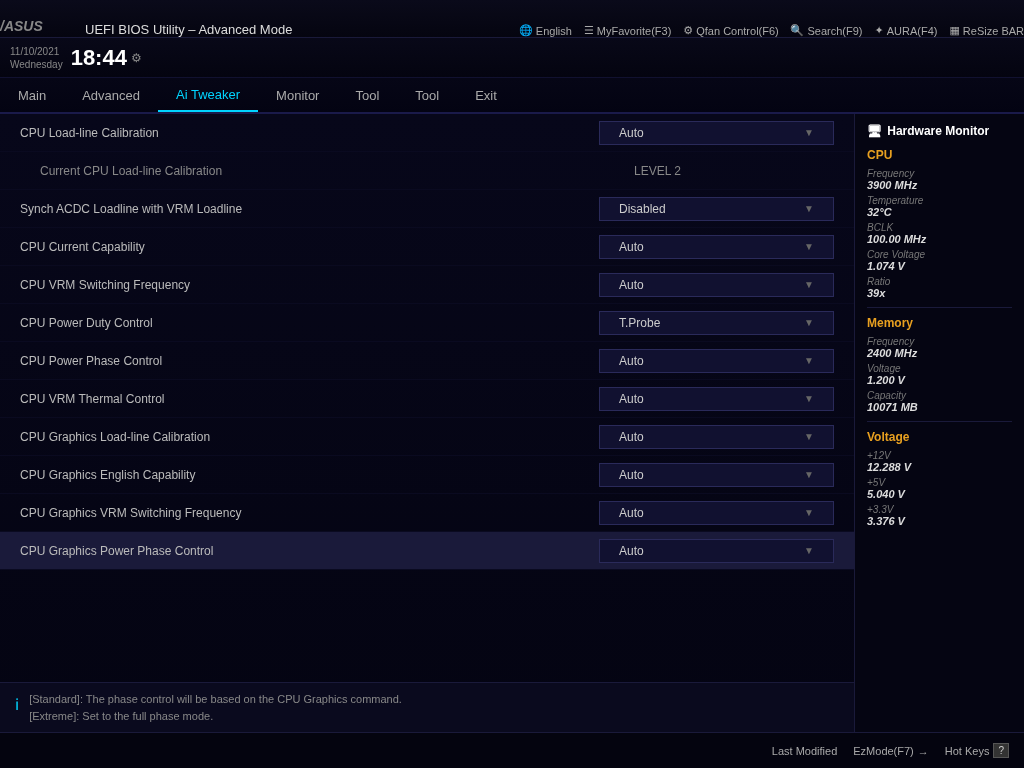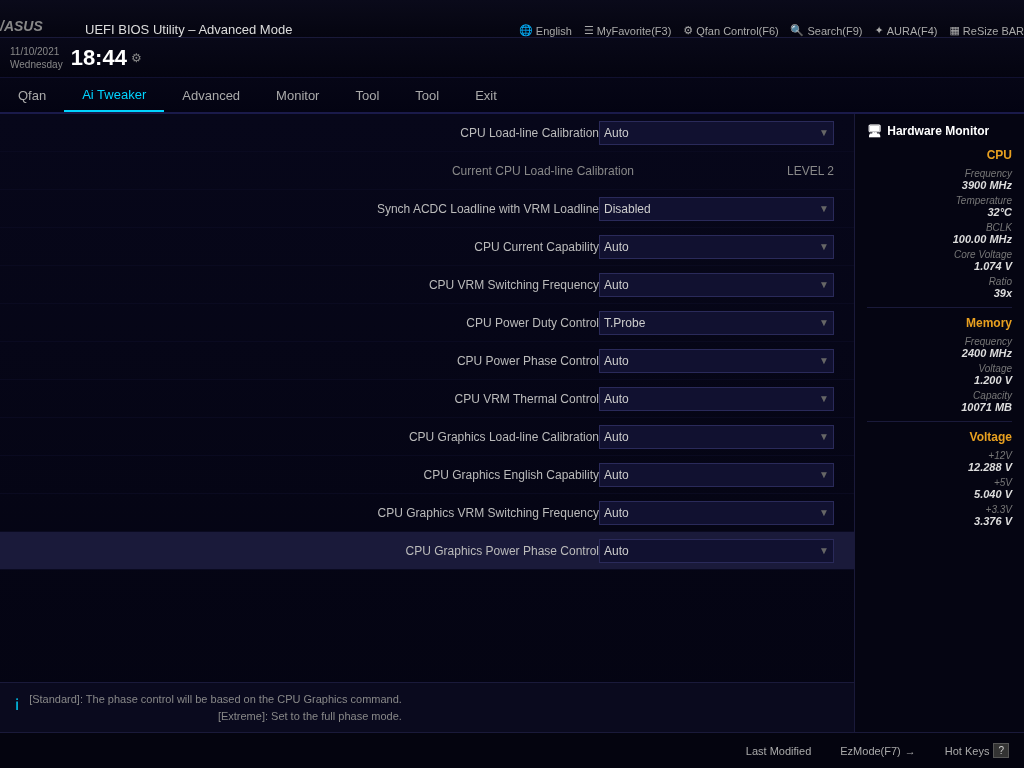--- a/index.html
+++ b/index.html
@@ -319,7 +319,7 @@
 </div>
 
 <div id="navbar">
-  <div class="nav-item">Qfan</div>
+  <div class="nav-item">Main</div>
   <div class="nav-item active">Ai Tweaker</div>
   <div class="nav-item">Advanced</div>
   <div class="nav-item">Monitor</div>

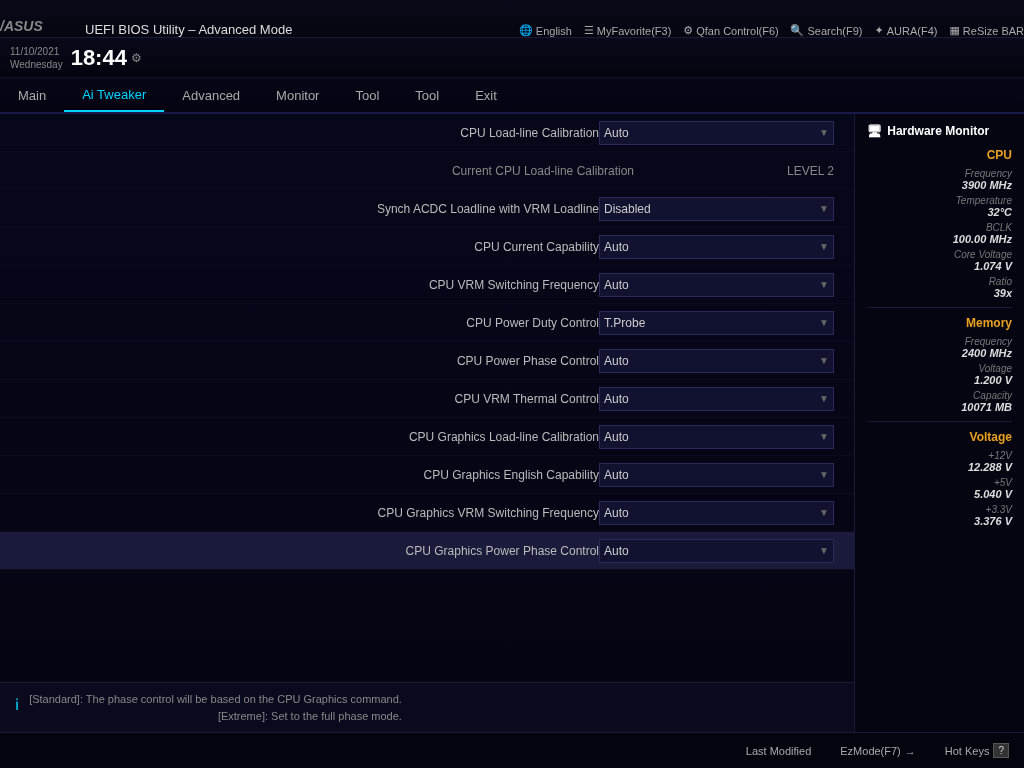--- a/index.html
+++ b/index.html
@@ -320,8 +320,8 @@
 
 <div id="navbar">
   <div class="nav-item">Main</div>
+  <div class="nav-item">Advanced</div>
   <div class="nav-item active">Ai Tweaker</div>
-  <div class="nav-item">Advanced</div>
   <div class="nav-item">Monitor</div>
   <div class="nav-item">Tool</div>
   <div class="nav-item">Tool</div>

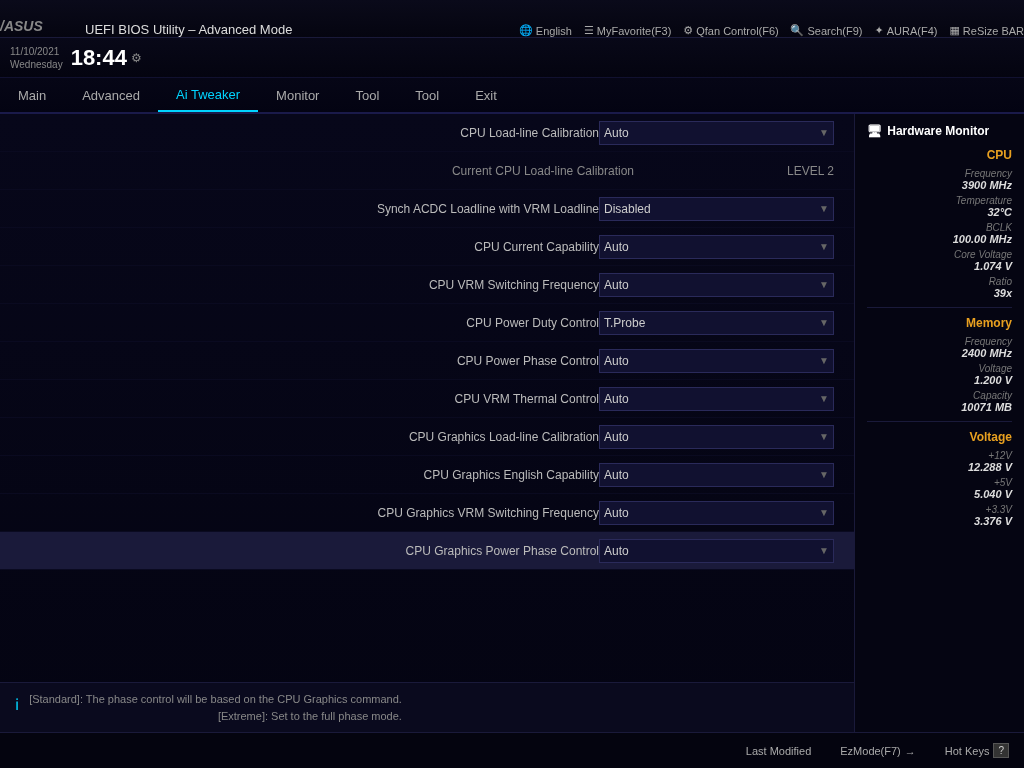--- a/index.html
+++ b/index.html
@@ -98,7 +98,6 @@
     #main-layout {
       display: flex;
       height: calc(768px - 38px - 40px - 36px - 36px);
-      text-align: right;
     }
 
     

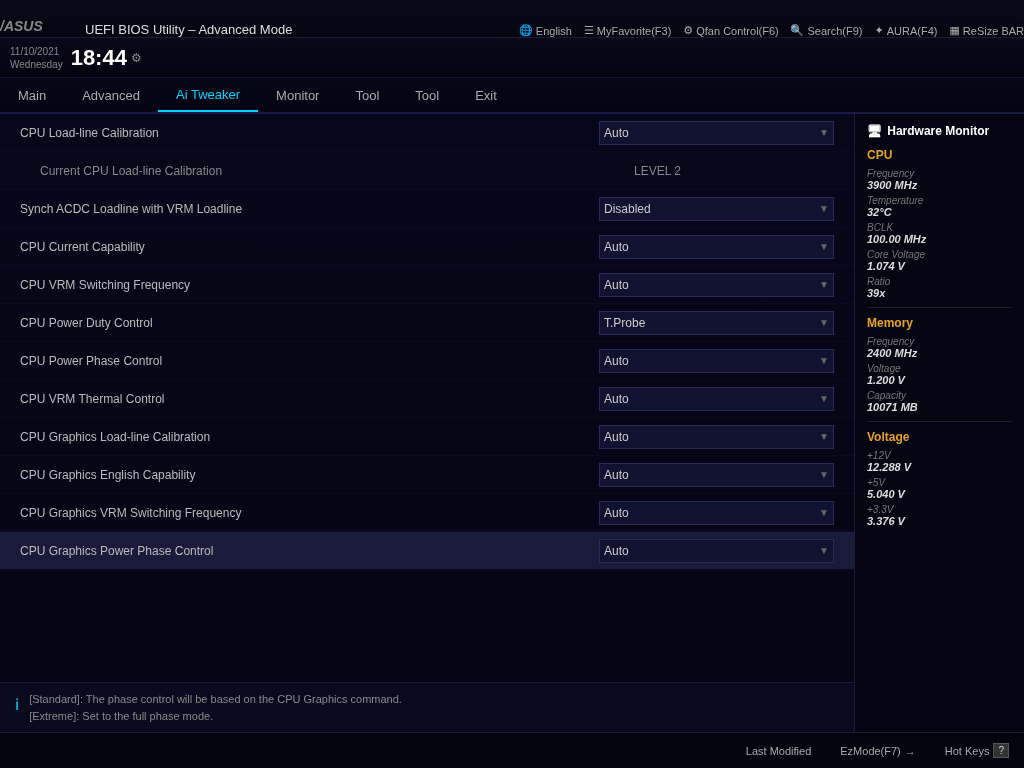--- a/index.html
+++ b/index.html
@@ -148,7 +148,7 @@
       border: 1px solid #2a2a5a;
       color: #ccc;
       font-size: 12px;
-      padding: 4px 4px;
+      padding: 4px 19px;
       display: flex;
       align-items: center;
       justify-content: space-between;

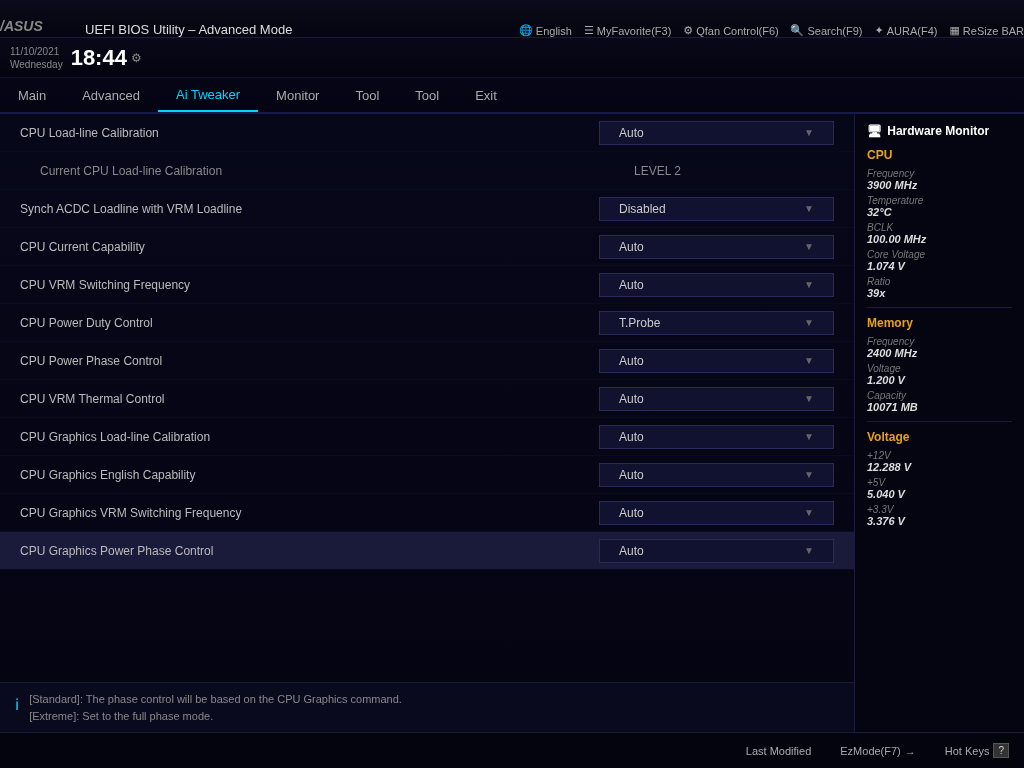--- a/index.html
+++ b/index.html
@@ -235,7 +235,7 @@
       align-items: center;
       justify-content: flex-end;
       padding: 0 15px;
-      gap: 29px;
+      gap: 16px;
       border-top: 1px solid #1a1a3a;
     }
     .footer-btn {

